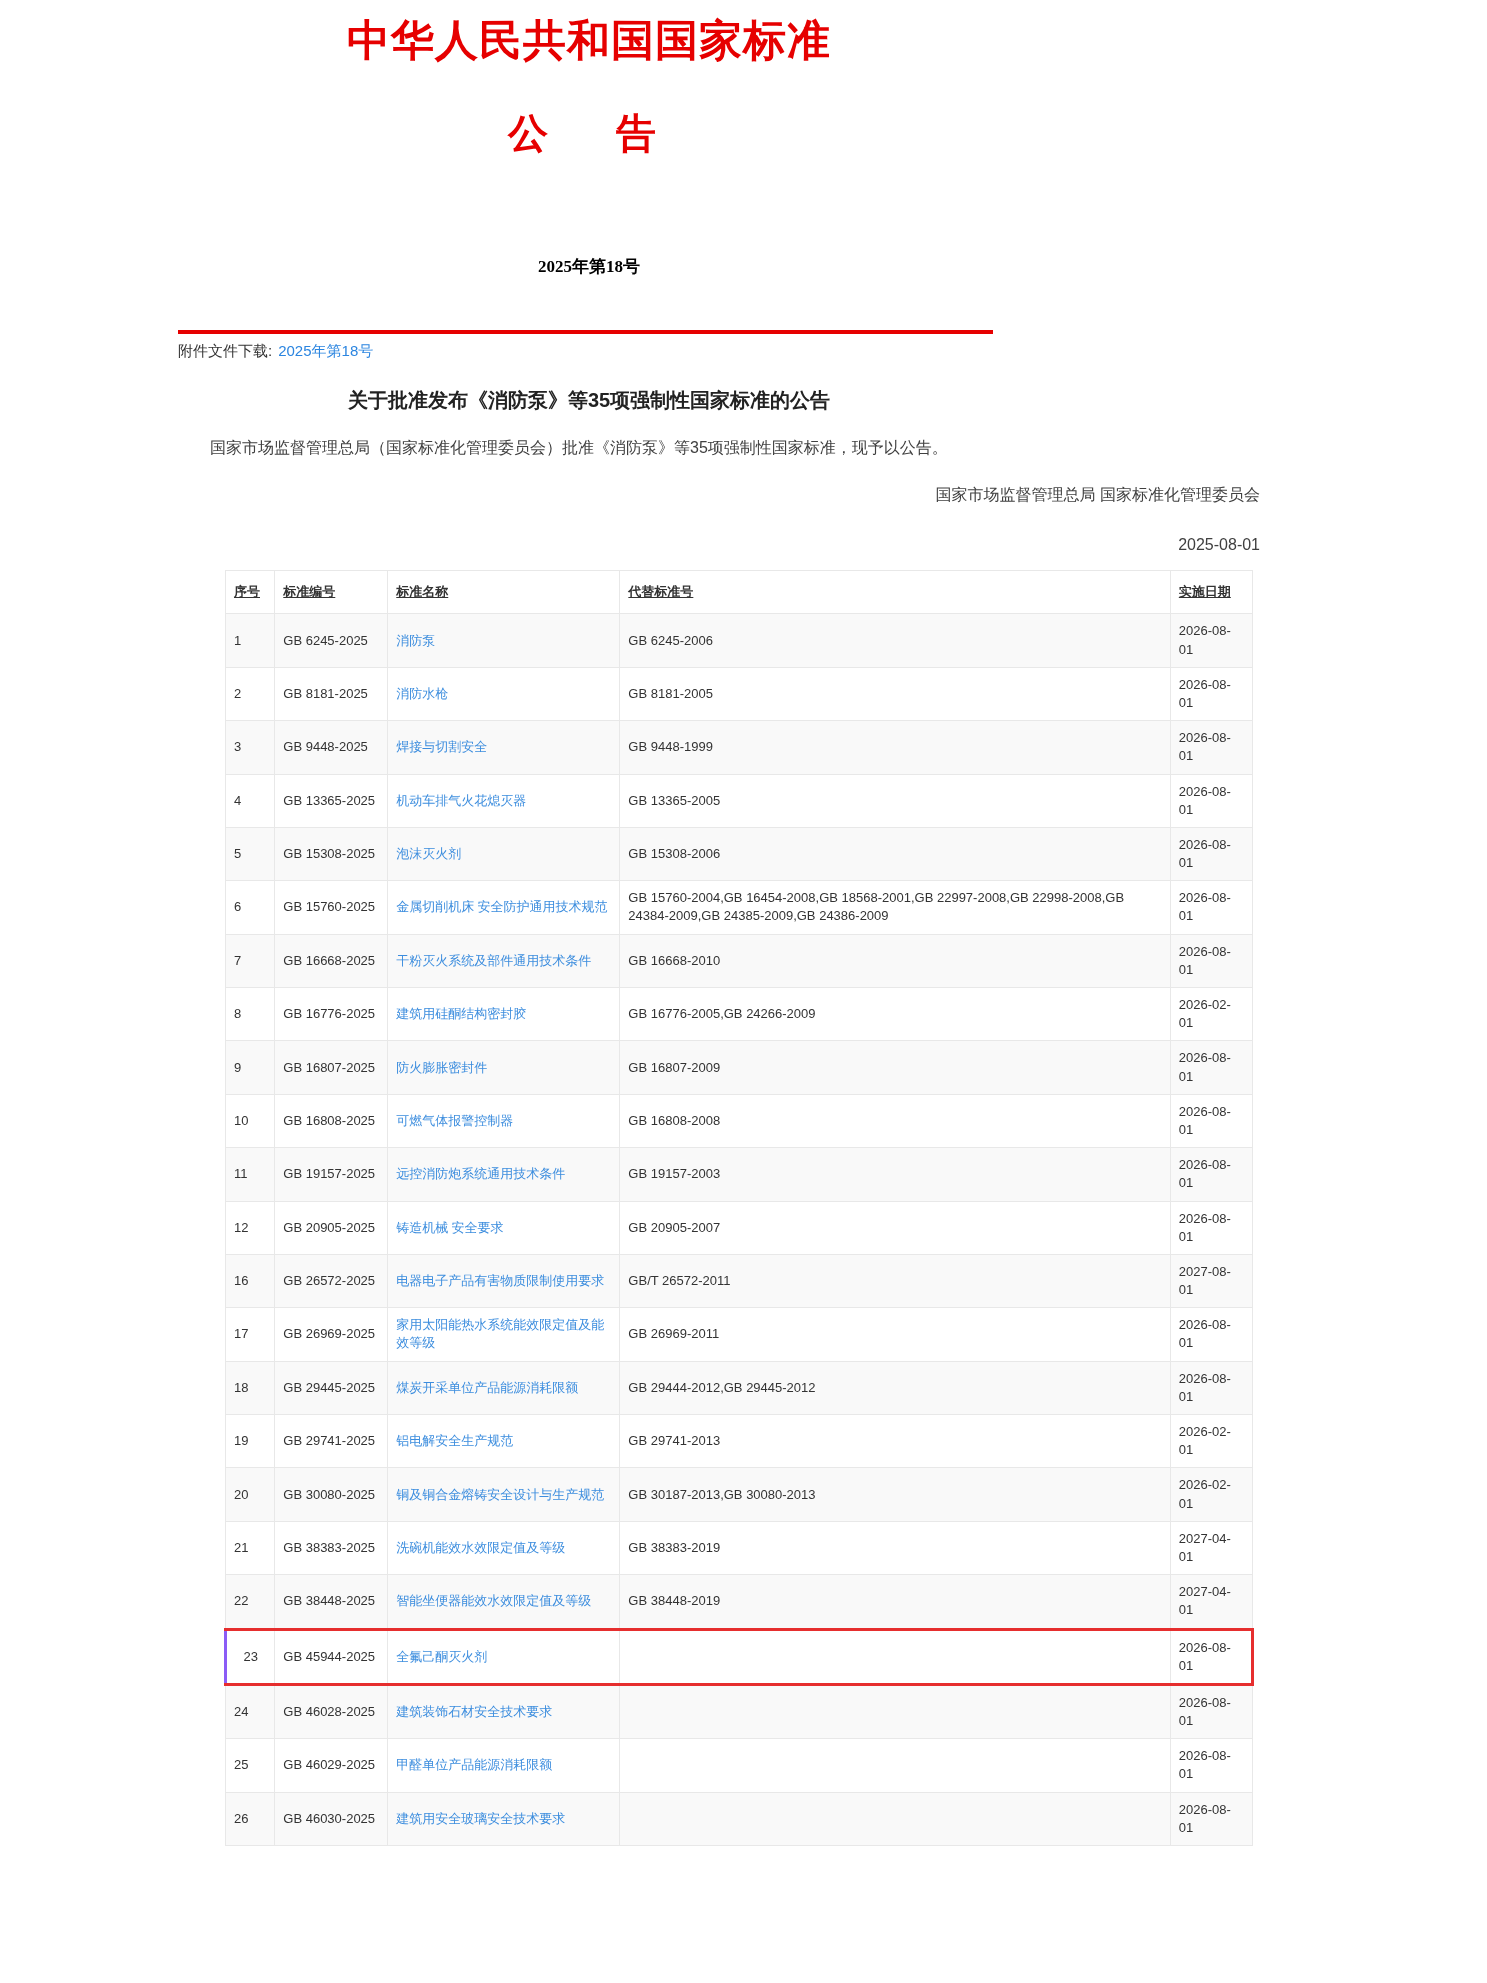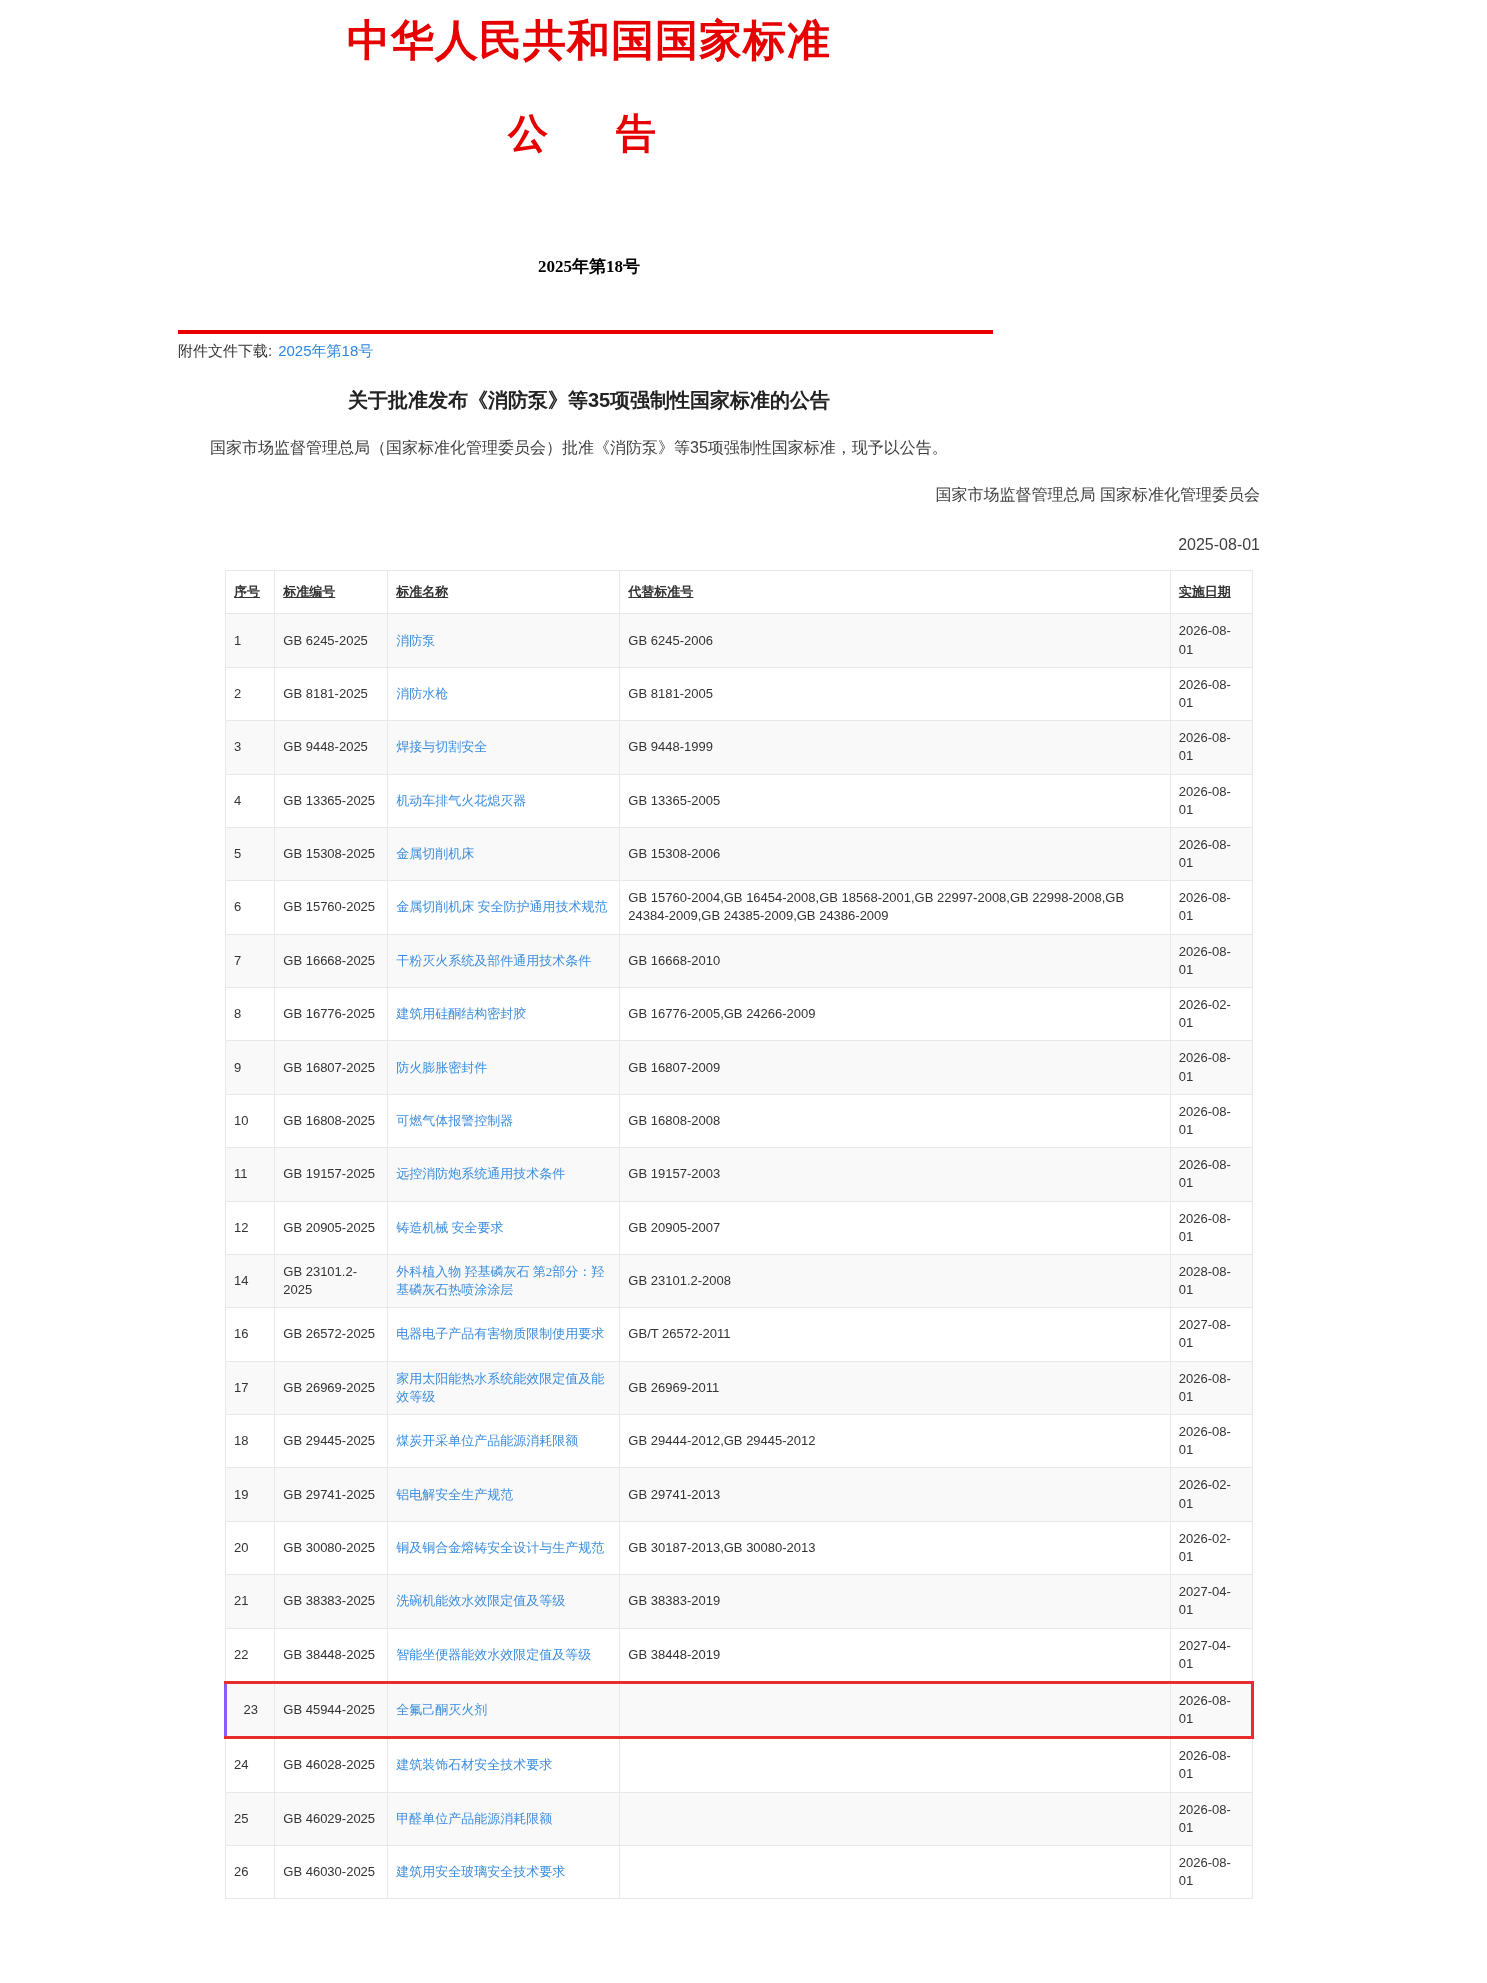--- a/index.html
+++ b/index.html
@@ -125,7 +125,7 @@
         <tr>
           <td>5</td>
           <td>GB 15308-2025</td>
-          <td><a href="#">金属切削机床</a></td>
+          <td><a href="#">泡沫灭火剂</a></td>
           <td>GB 15308-2006</td>
           <td>2026-08-01</td>
         </tr>

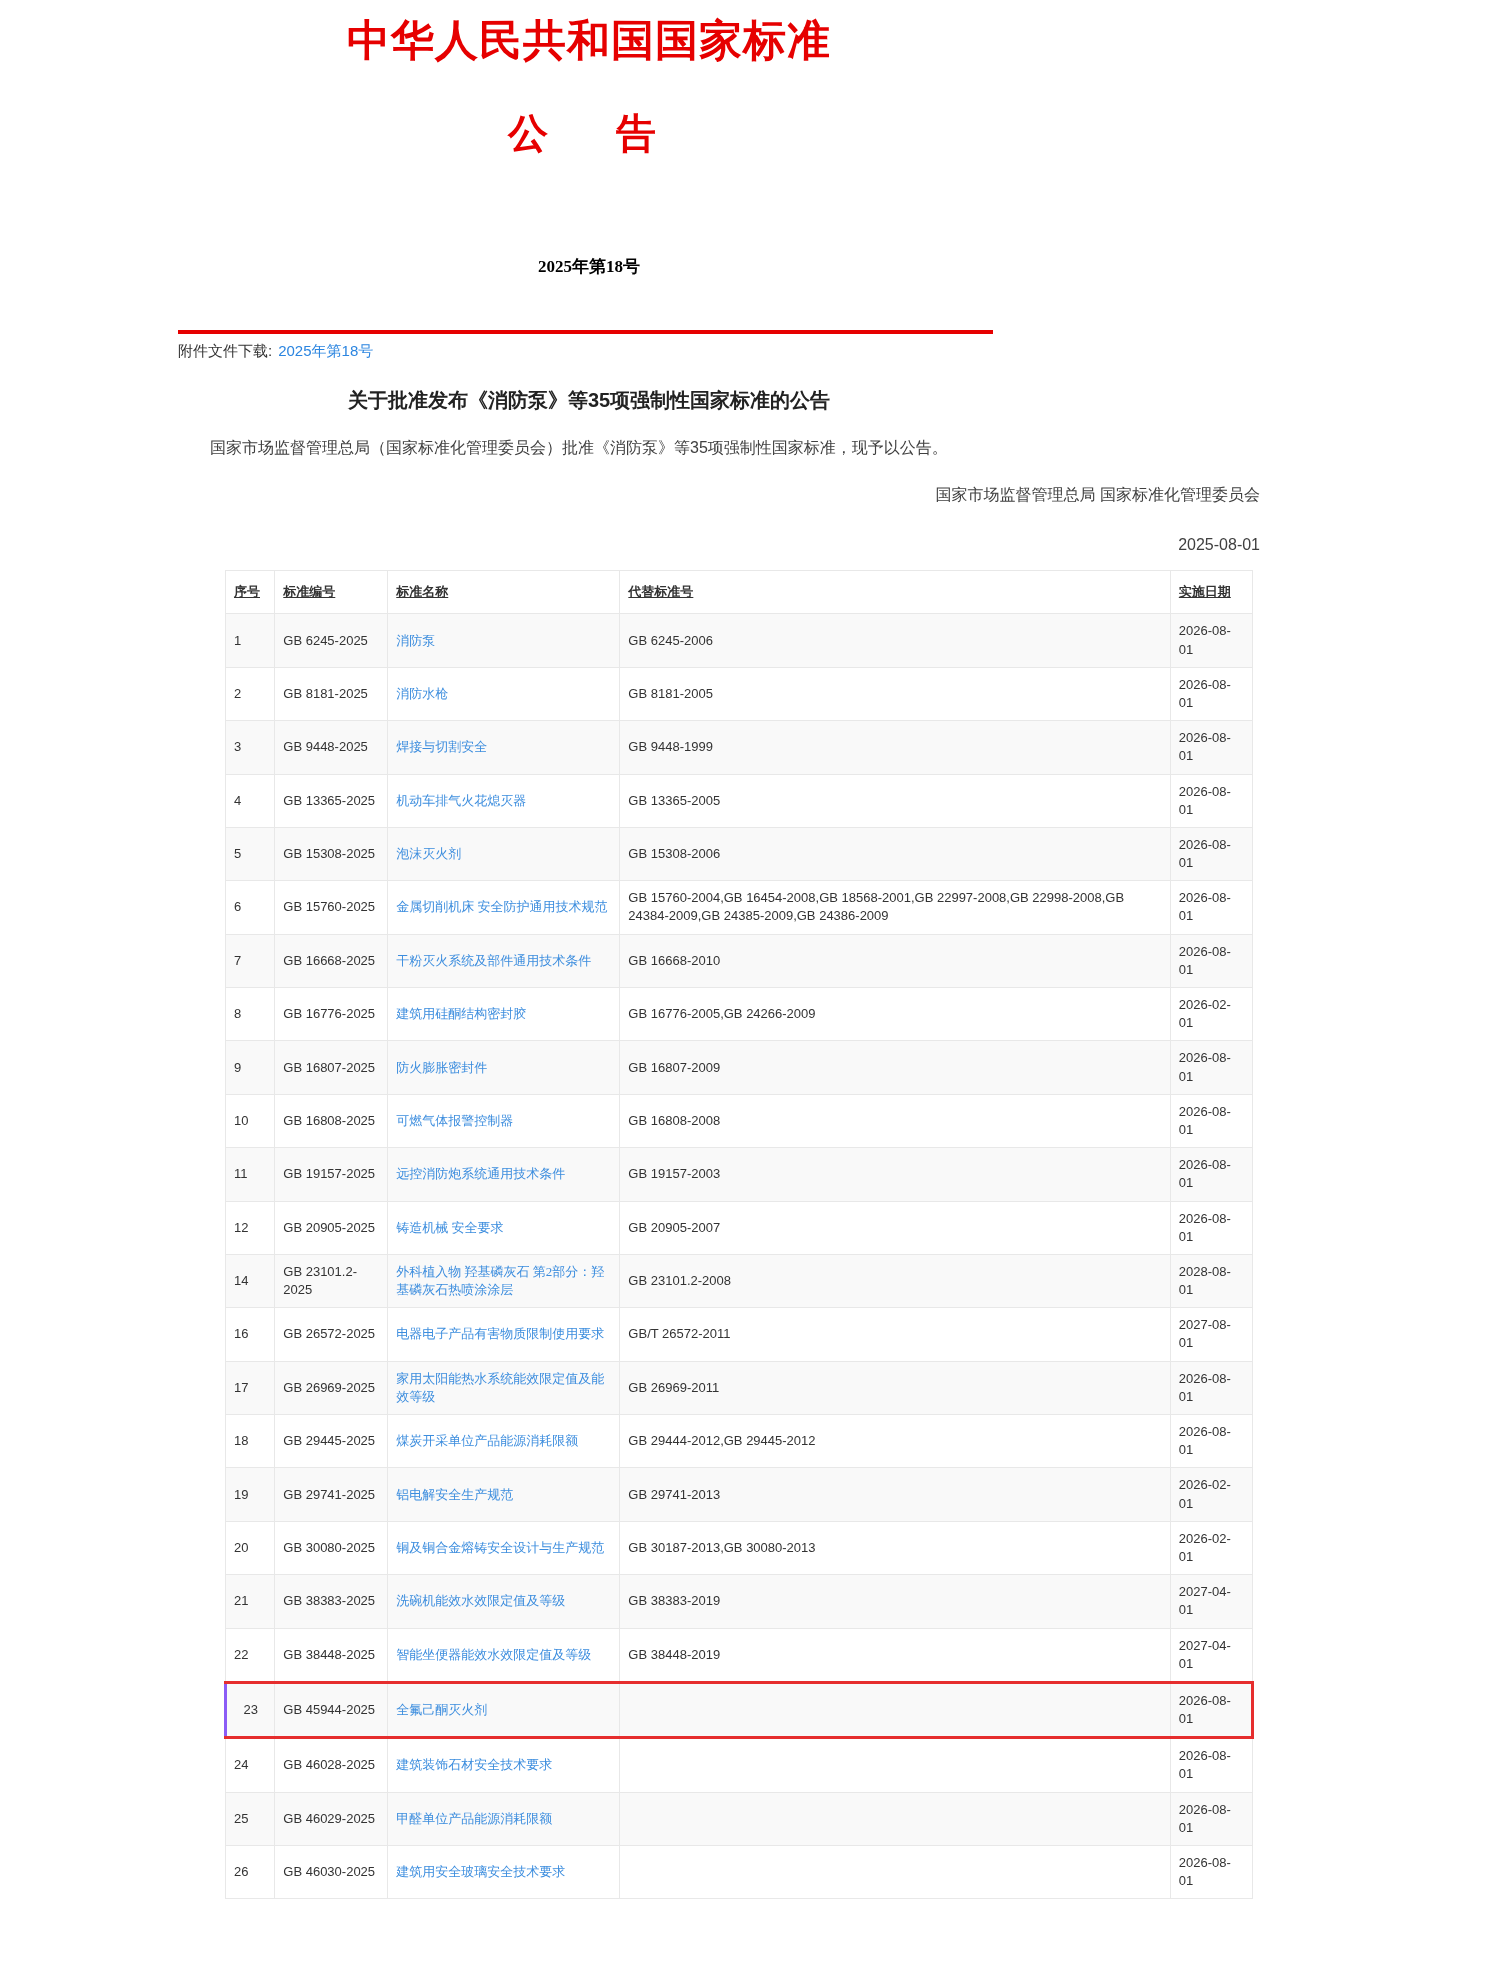--- a/index.html
+++ b/index.html
@@ -179,13 +179,6 @@
           <td>2026-08-01</td>
         </tr>
         <tr>
-          <td>14</td>
-          <td>GB 23101.2-2025</td>
-          <td><a href="#">外科植入物 羟基磷灰石 第2部分：羟基磷灰石热喷涂涂层</a></td>
-          <td>GB 23101.2-2008</td>
-          <td>2028-08-01</td>
-        </tr>
-        <tr>
           <td>16</td>
           <td>GB 26572-2025</td>
           <td><a href="#">电器电子产品有害物质限制使用要求</a></td>

